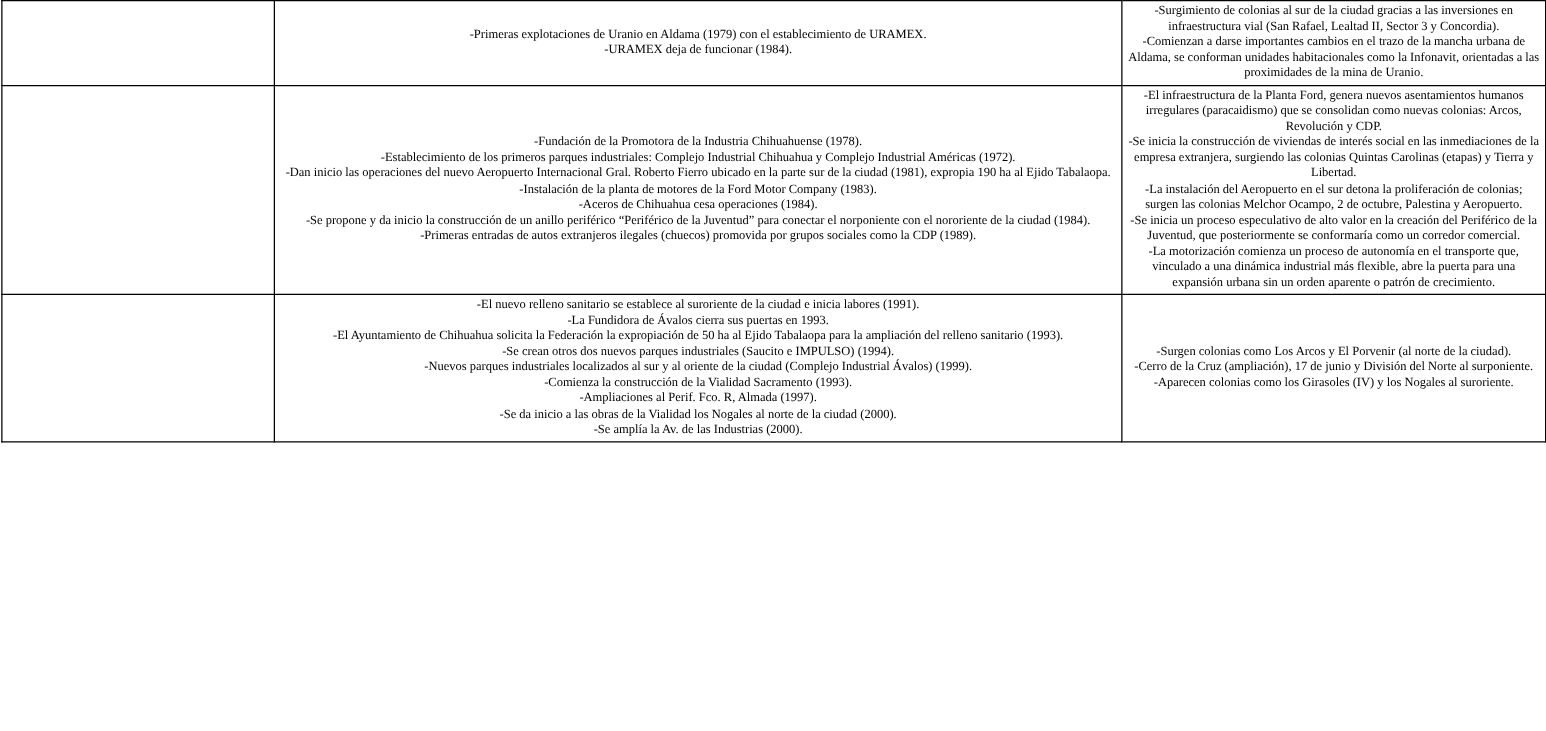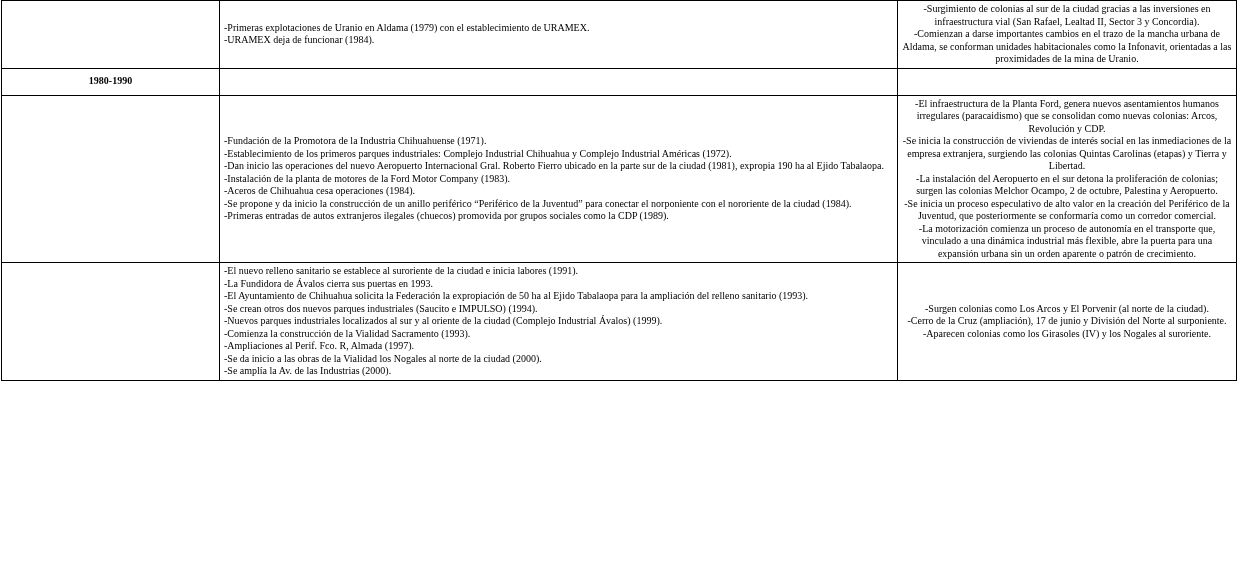--- a/index.html
+++ b/index.html
@@ -41,7 +41,7 @@
     font-size: 12px;
   }
   td.events {
-    text-align: left;
+    text-align: center;
   }
   td.urban {
     text-align: center;

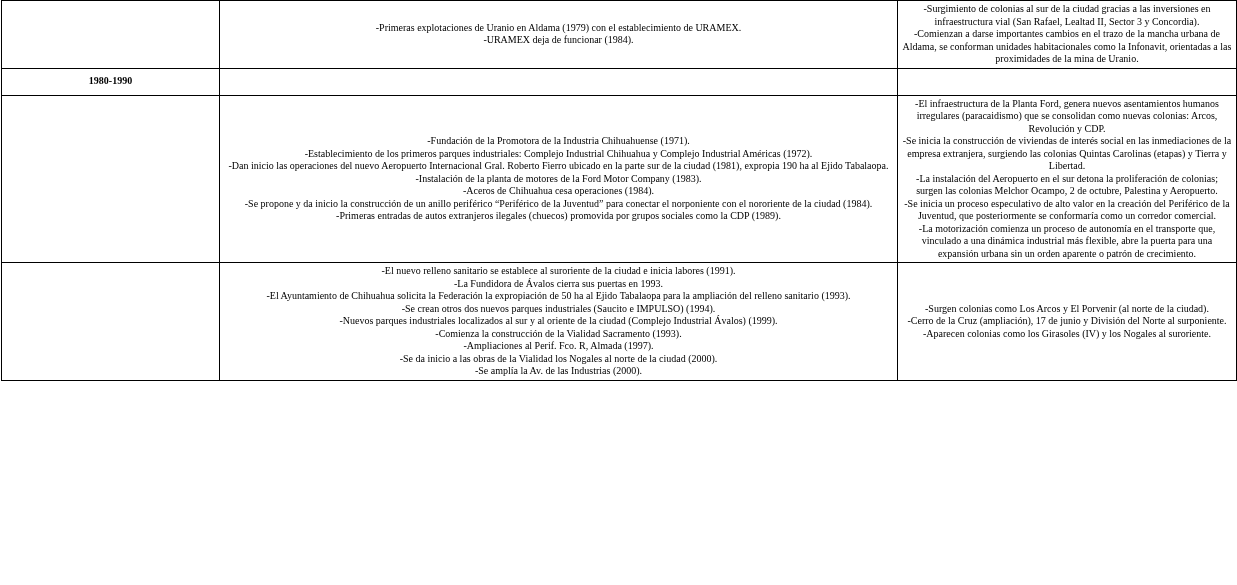--- a/index.html
+++ b/index.html
@@ -77,11 +77,6 @@
         </td>
       </tr>
 
-      <tr class="spacer-row">
-        <td class="period">1980-1990</td>
-        <td class="events"></td>
-        <td class="urban"></td>
-      </tr>
 
       <tr>
         <td class="period"></td>

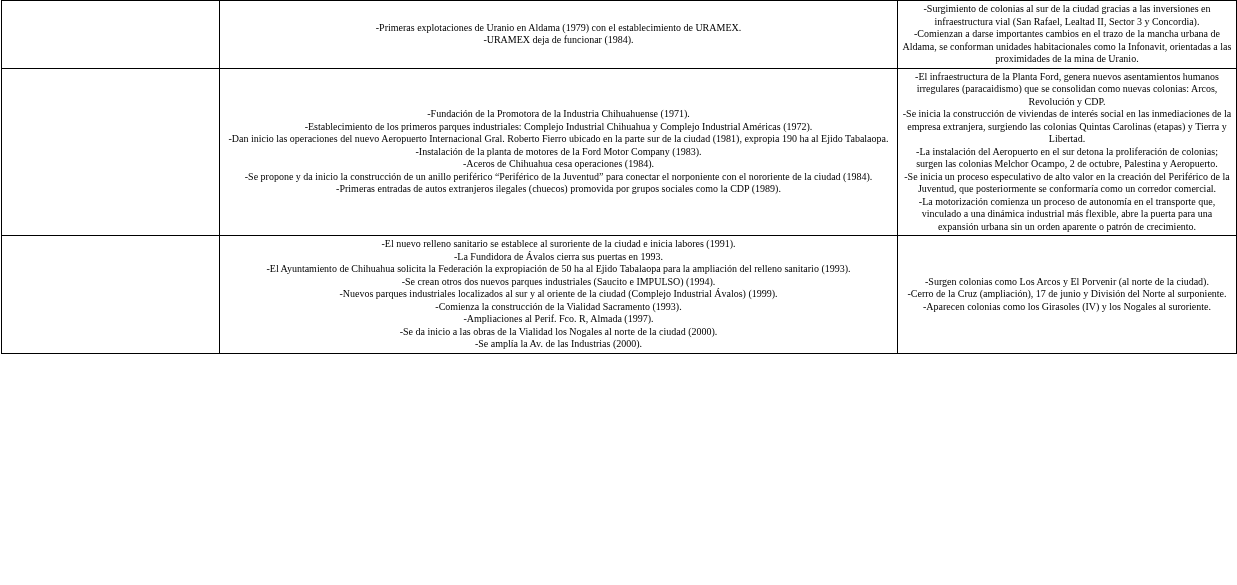--- a/index.html
+++ b/index.html
@@ -81,7 +81,7 @@
       <tr>
         <td class="period"></td>
         <td class="events">
-          <span class="line">-Fundación de la Promotora de la Industria Chihuahuense (1971).</span>
+          <span class="line">-Fundación de la Promotora de la Industria Chihuahuense (1978).</span>
           <span class="line">-Establecimiento de los primeros parques industriales: Complejo Industrial Chihuahua y Complejo Industrial Américas (1972).</span>
           <span class="line">-Dan inicio las operaciones del nuevo Aeropuerto Internacional Gral. Roberto Fierro ubicado en la parte sur de la ciudad (1981), expropia 190 ha al Ejido Tabalaopa.</span>
           <span class="line">-Instalación de la planta de motores de la Ford Motor Company (1983).</span>

